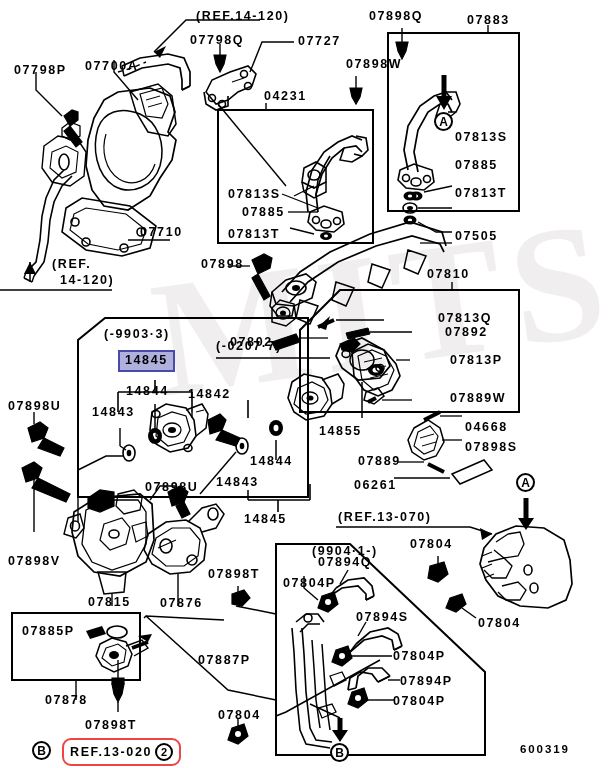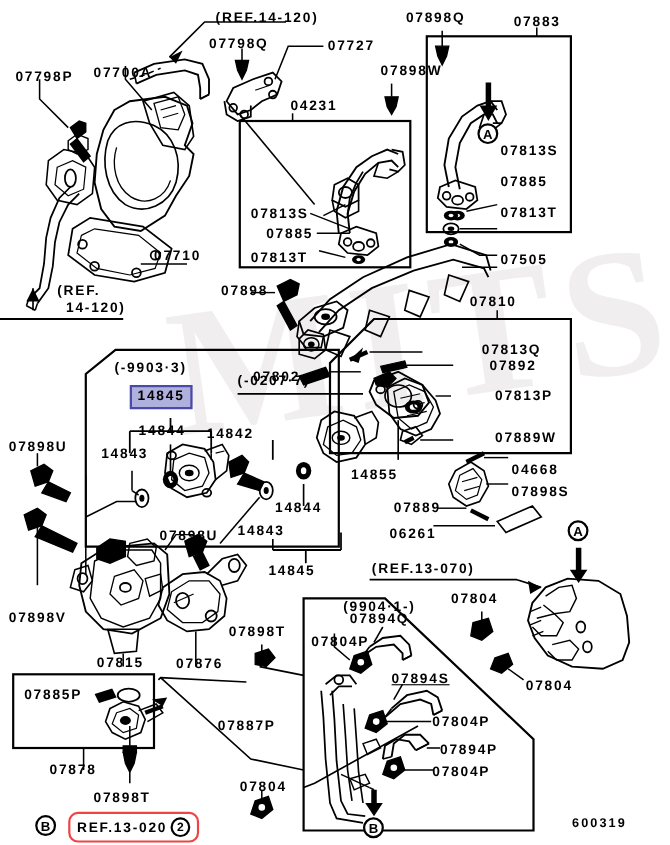--- a/index.html
+++ b/index.html
@@ -575,7 +575,7 @@
 
   <div class="lbl" style="left:318px;top:556px;">07894Q</div>
   <div class="lbl" style="left:283px;top:577px;">07804P</div>
-  <div class="lbl" style="left:356px;top:611px;text-decoration:underline;">07894S</div>
+  <div class="lbl" style="left:356px;top:611px;">07894S</div>
   <div class="lbl" style="left:393px;top:650px;">07804P</div>
   <div class="lbl" style="left:400px;top:675px;">07894P</div>
   <div class="lbl" style="left:393px;top:695px;">07804P</div>

